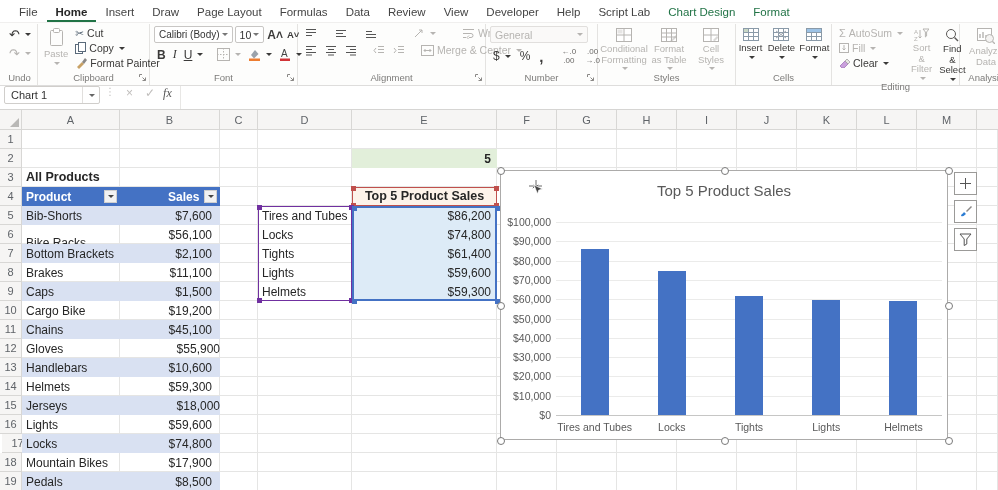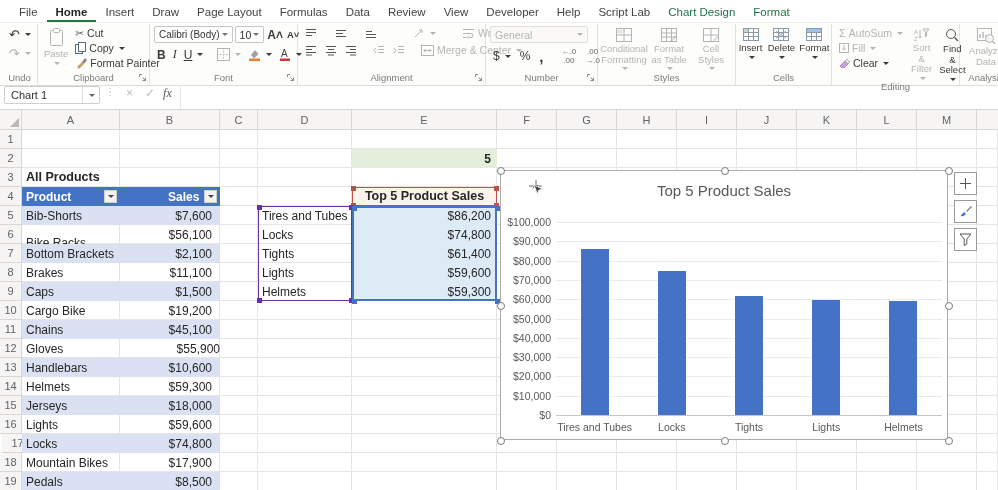--- a/index.html
+++ b/index.html
@@ -602,7 +602,7 @@
     <div class="cellv" style="position: absolute; left: 22px; top: 267px; width: 98px; height: 19px; padding-left: 4px;">Helmets</div>
     <div class="cellv rgt" style="position: absolute; left: 120px; top: 267px; width: 100px; height: 19px; padding-right: 8px;">$59,300</div>
     <div class="cellv" style="position: absolute; left: 22px; top: 286px; width: 98px; height: 19px; padding-left: 4px; background: rgb(217, 225, 242);">Jerseys</div>
-    <div class="cellv rgt" style="position: absolute; left: 120px; top: 286px; width: 100px; height: 19px; padding-right: 8px; background: rgb(217, 225, 242);">$18,000</div>
+    <div class="cellv rgt" style="position: absolute; left: 120px; top: 286px; width: 100px; height: 19px; padding-right: 0; background: rgb(217, 225, 242);">$18,000</div>
     <div class="cellv" style="position: absolute; left: 22px; top: 305px; width: 98px; height: 19px; padding-left: 4px;">Lights</div>
     <div class="cellv rgt" style="position: absolute; left: 120px; top: 305px; width: 100px; height: 19px; padding-right: 8px;">$59,600</div>
     <div class="cellv" style="position: absolute; left: 22px; top: 324px; width: 98px; height: 19px; padding-left: 4px; background: rgb(217, 225, 242);">Locks</div>

